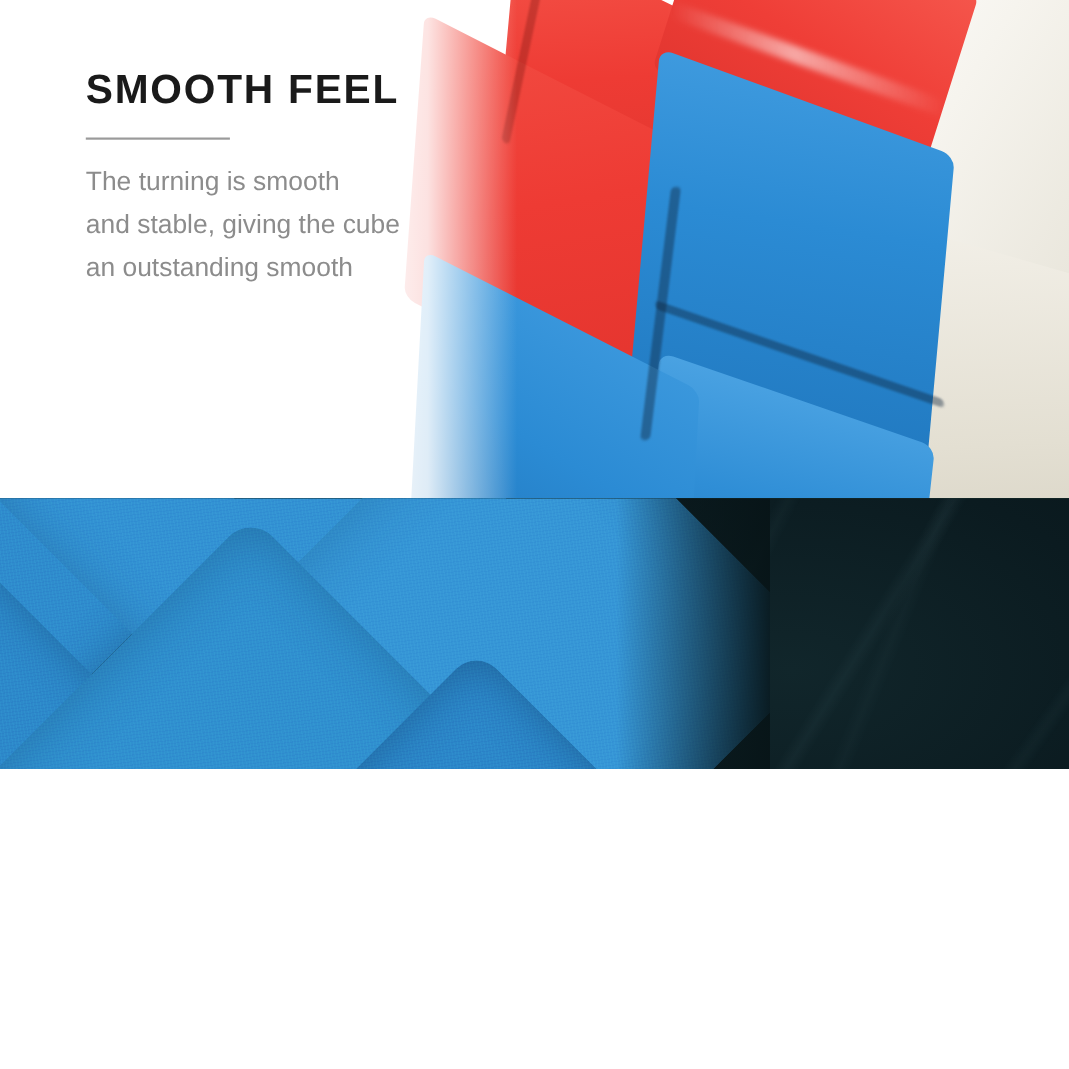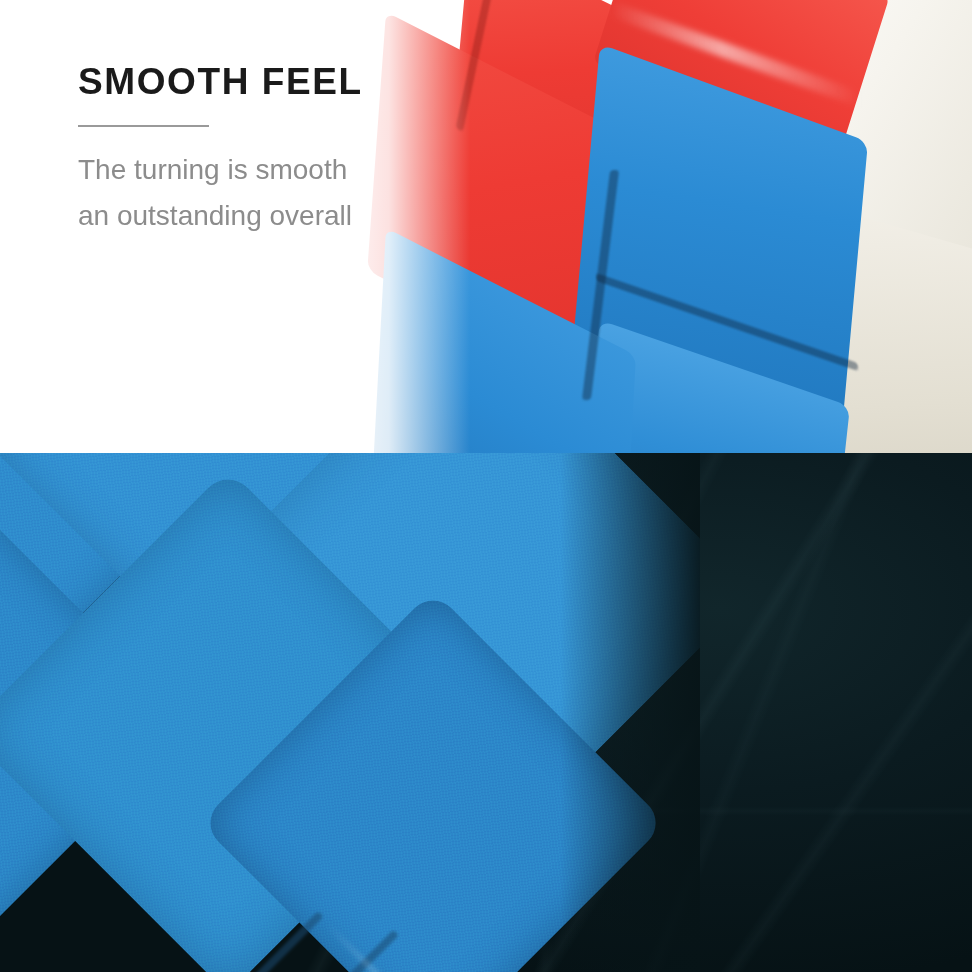--- a/index.html
+++ b/index.html
@@ -15,7 +15,7 @@
   .page {
     position: relative;
     width: 972px;
-    height: 972px;
+    height: 699px;
     overflow: hidden;
     background: #22c55e;
     text-decoration: underline;

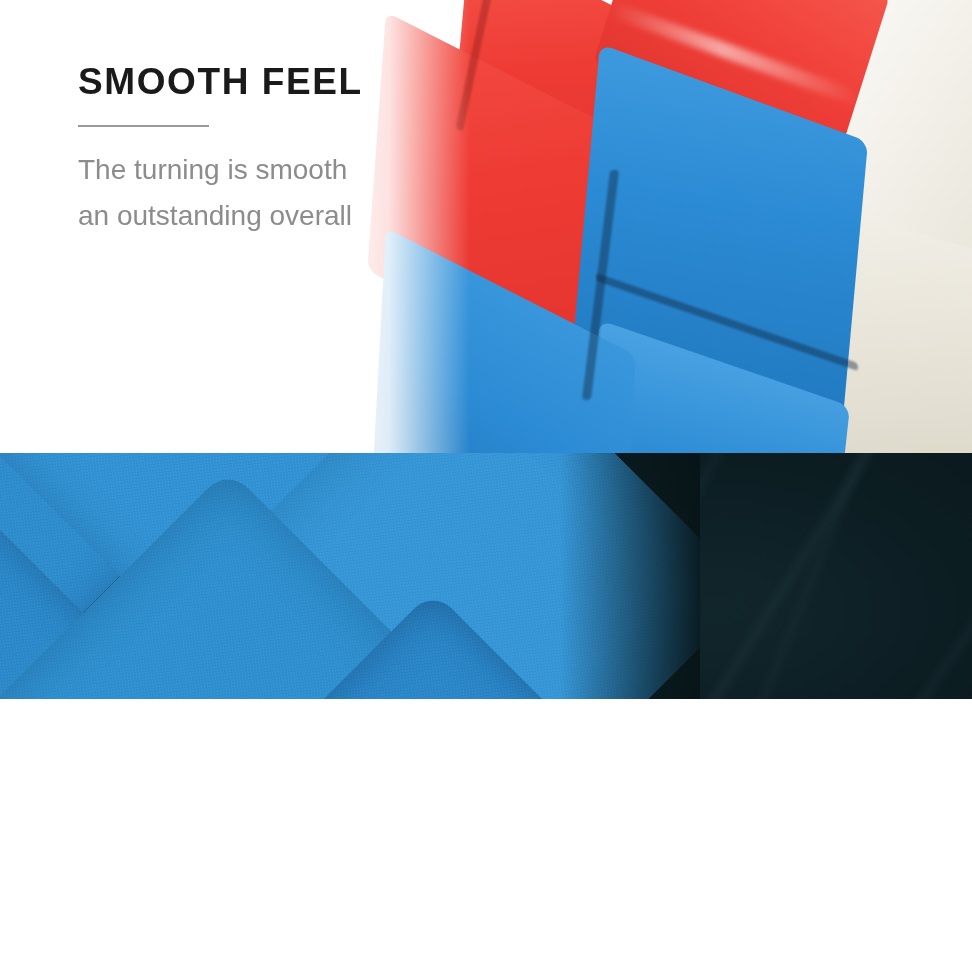--- a/index.html
+++ b/index.html
@@ -210,7 +210,7 @@
     margin: 24px 0 20px 0;
   }
   .body-gray {
-    font-size: 28px;
+    font-size: 24px;
     line-height: 1.62;
     color: #8c8c8c;
     margin: 0;

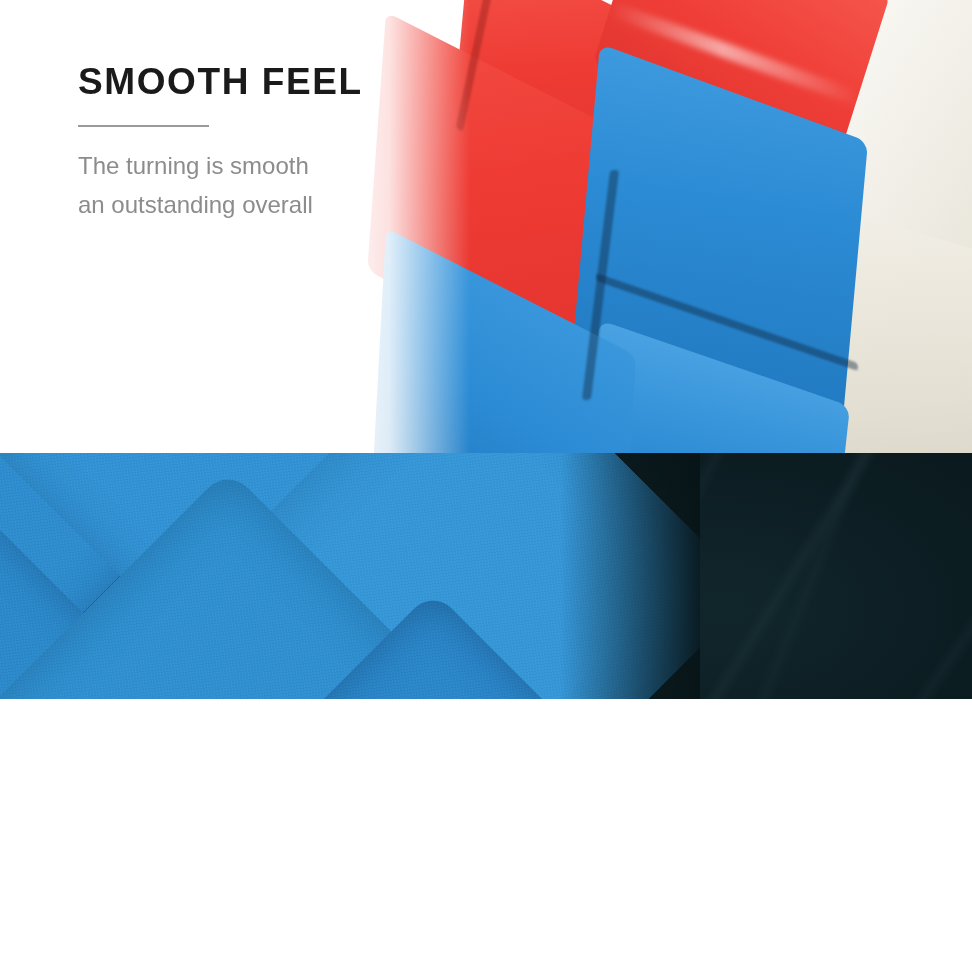--- a/index.html
+++ b/index.html
@@ -384,6 +384,7 @@
       <div class="rule-dark"></div>
       <p class="body-gray">
         <span class="ln">The turning is smooth</span>
+        <span class="ln">and stable, giving the cube</span>
         <span class="ln">an outstanding overall</span>
       </p>
     </div>

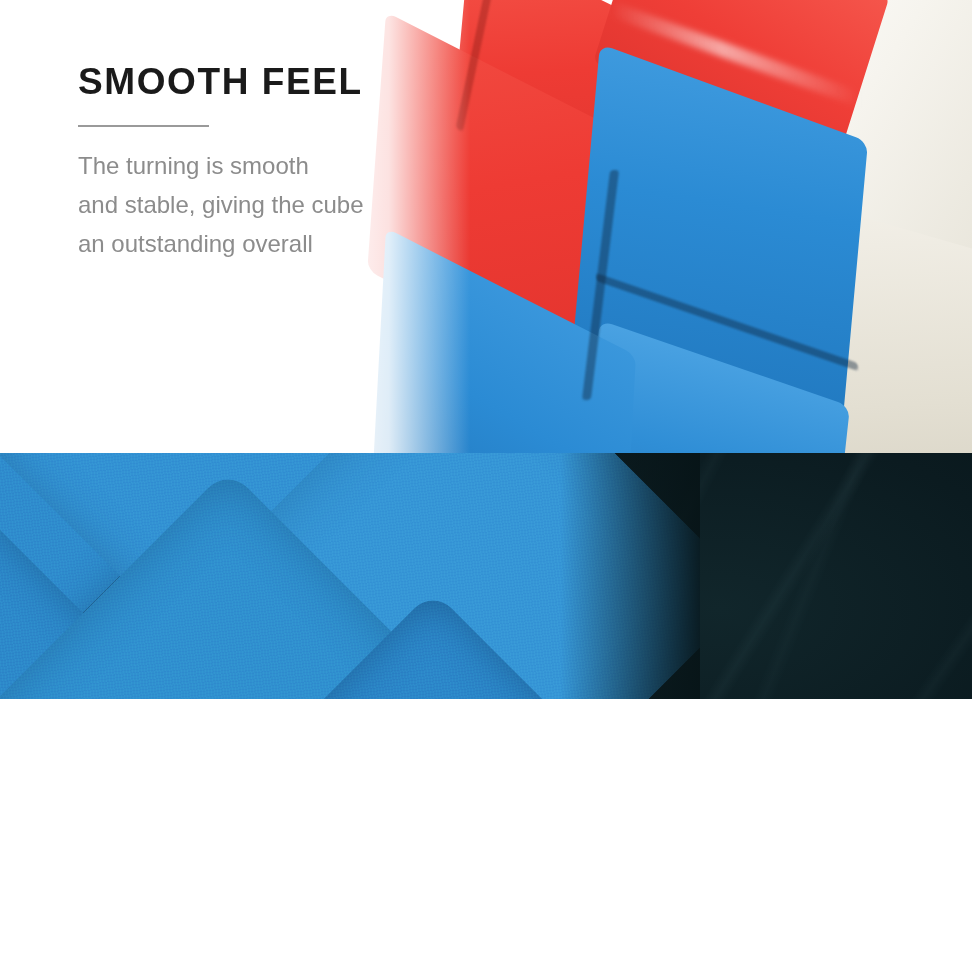--- a/index.html
+++ b/index.html
@@ -385,7 +385,7 @@
       <p class="body-gray">
         <span class="ln">The turning is smooth</span>
         <span class="ln">and stable, giving the cube</span>
-        <span class="ln">an outstanding overall</span>
+        <span class="ln">an outstanding smooth</span>
       </p>
     </div>
 

